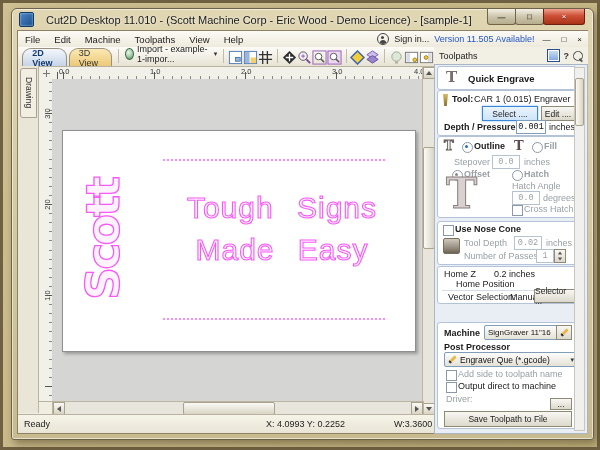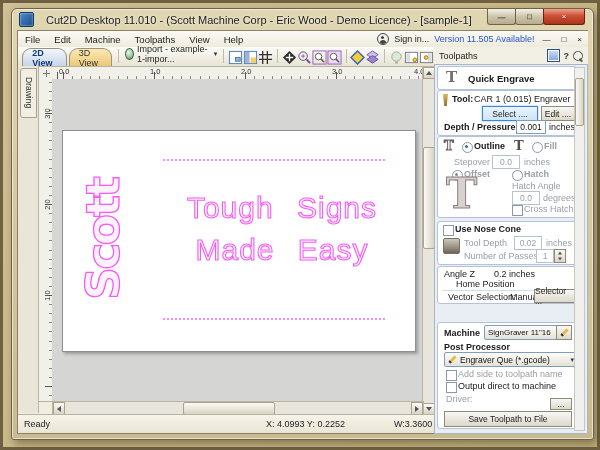--- a/index.html
+++ b/index.html
@@ -82,7 +82,7 @@
   .dis{color:#9aa0a6;}
   .tserif{font-family:"DejaVu Serif",serif;font-weight:bold;color:#7c6e6e;}
   .bigT{font-family:"DejaVu Serif",serif;font-weight:bold;font-size:42px;color:#d9d0d0;-webkit-text-stroke:1px #8a7f7f;line-height:1;}
-  .inp{position:absolute;height:12px;border:1px solid #7f9db9;background:#fff;font-size:8.5px;font-family:Liberation Sans, sans-serif;color:#111;text-align:center;padding:0;}
+  .inp{position:absolute;height:12px;border:1px solid #7f9db9;background:#fff;font-size:8.5px;font-family:Liberation Mono, monospace;color:#111;text-align:center;padding:0;}
   .inp.dis{color:#9aa0a6;border-color:#b5c2cf;}
   .btn{position:absolute;display:flex;align-items:center;justify-content:center;font-size:8.5px;color:#222;background:linear-gradient(#f8f7f3,#dcd8cb);border:1px solid #8e8a78;border-radius:0;}
   .btn.hl{background:linear-gradient(#eaf4fd,#cfe4f8);border:1px solid #3a87d8;box-shadow:0 0 2px #7fb6ef;}

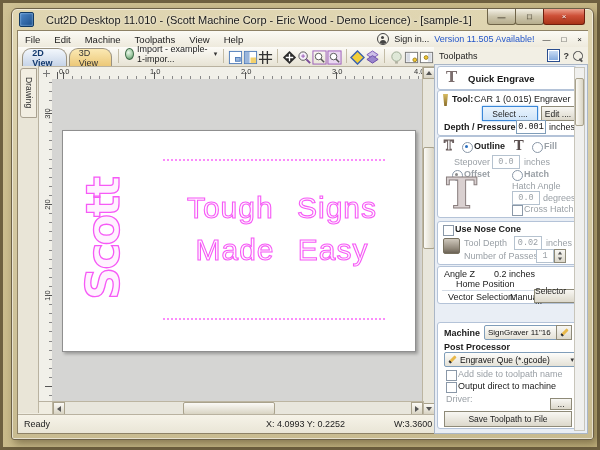--- a/index.html
+++ b/index.html
@@ -356,7 +356,7 @@
         </div>
 
         <div class="box" style="top:201px;height:36px;">
-          <span class="abs" style="left:6px;top:2px;">Angle Z</span>
+          <span class="abs" style="left:6px;top:2px;">Home Z</span>
           <span class="abs" style="left:56px;top:2px;">0.2 inches</span>
           <span class="abs" style="left:6px;top:12px;padding-left:12px;">Home Position</span>
           <span class="divline" style="top:23px;"></span>

